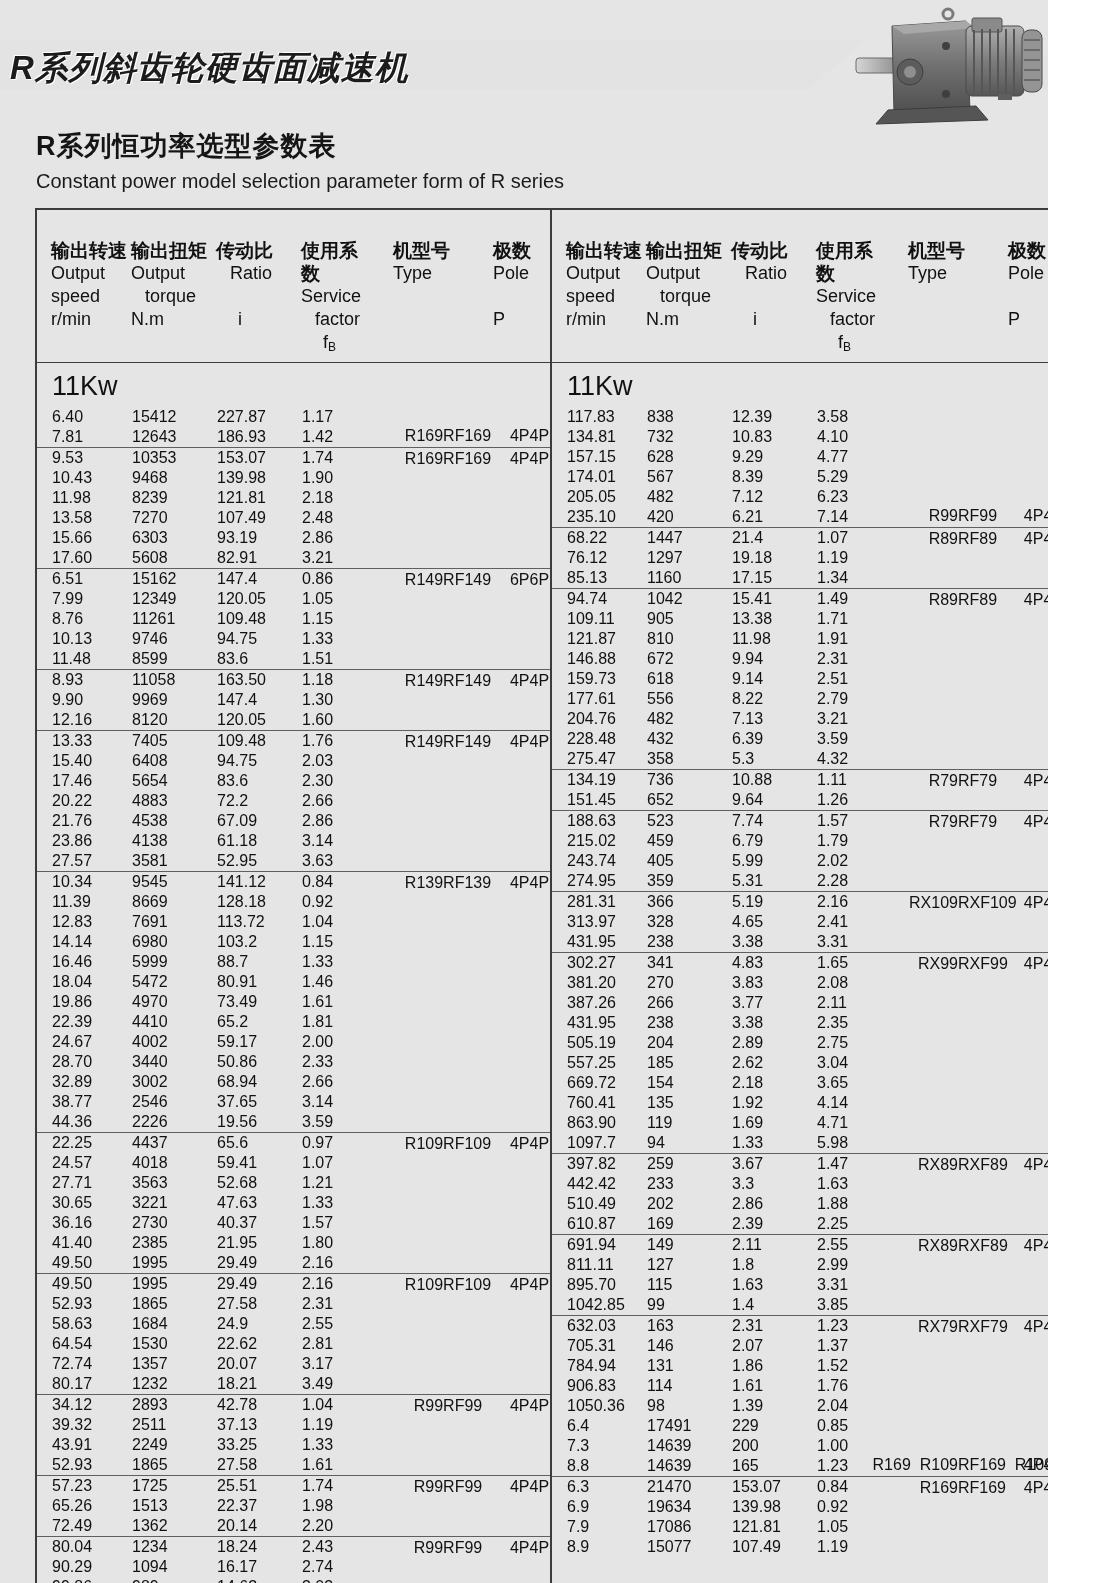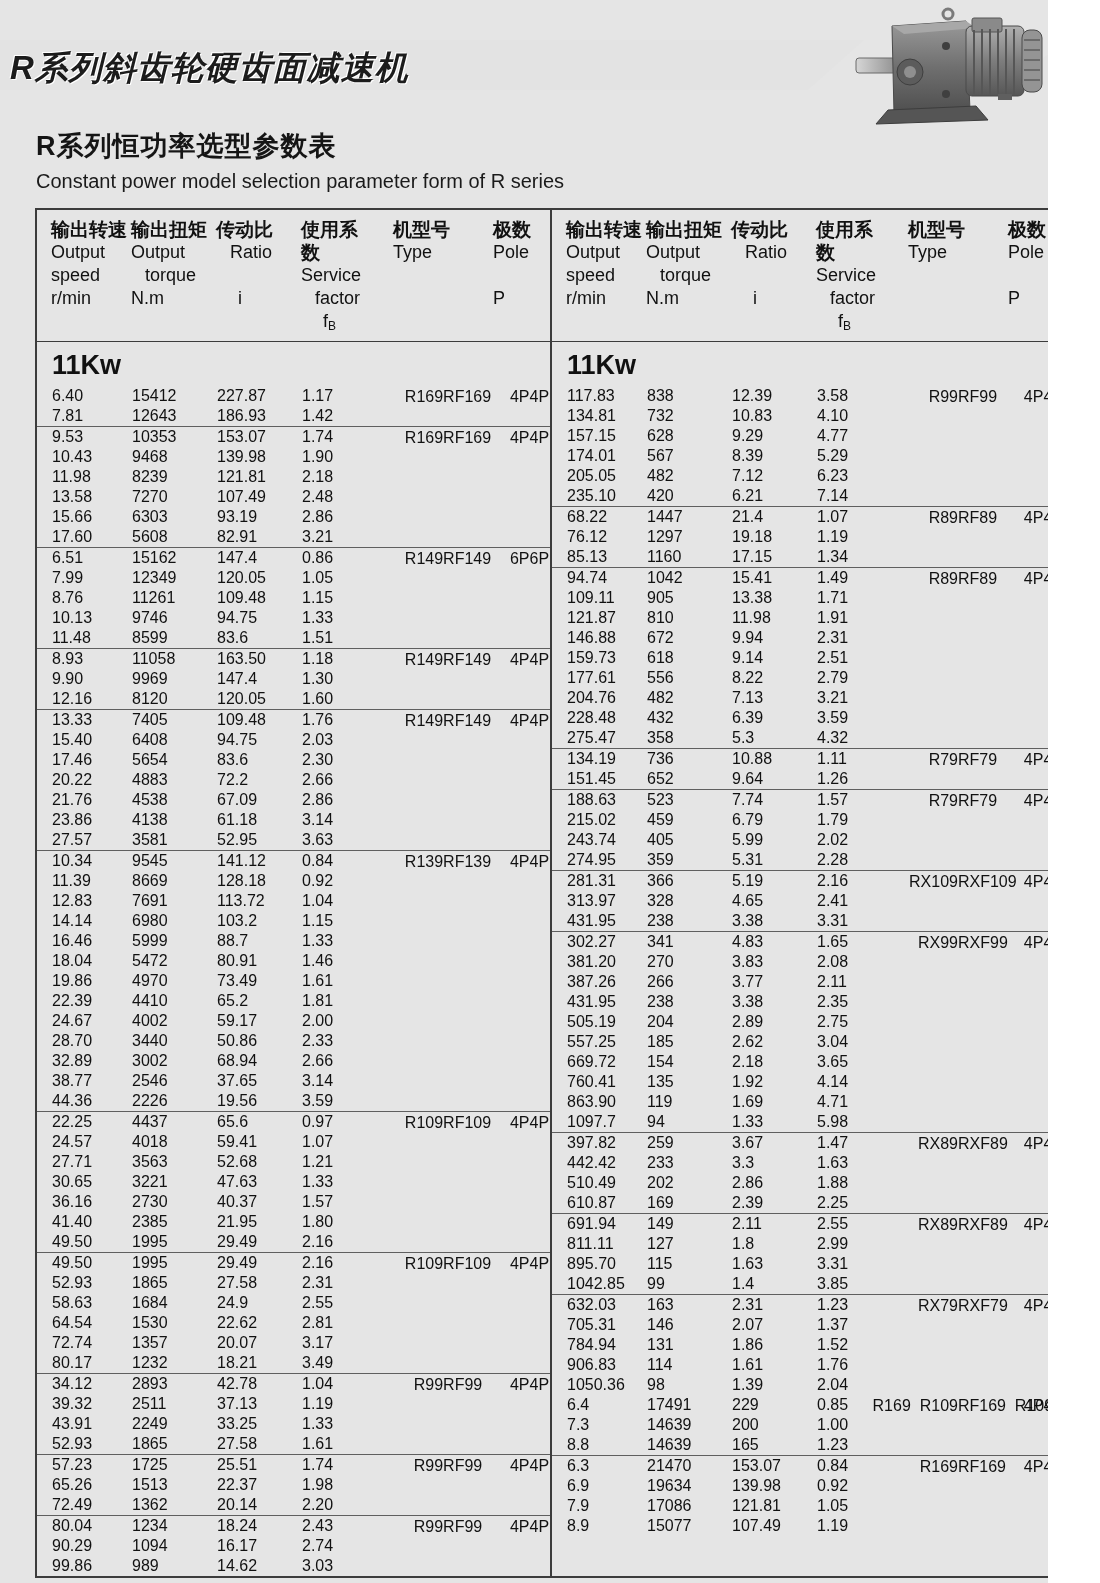--- a/index.html
+++ b/index.html
@@ -46,7 +46,7 @@
   .thead{
     display:grid;grid-template-columns:80px 85px 85px 70px 122px auto;
     padding:8px 0 6px 14px;border-bottom:1.5px solid #3c3c3c;
-    line-height:23px;font-size:18px;
+    line-height:23px;font-size:18px;margin-top:21px;
   }
   .h-zh{font-weight:bold;font-size:19px;}
   .h-line{display:block;}

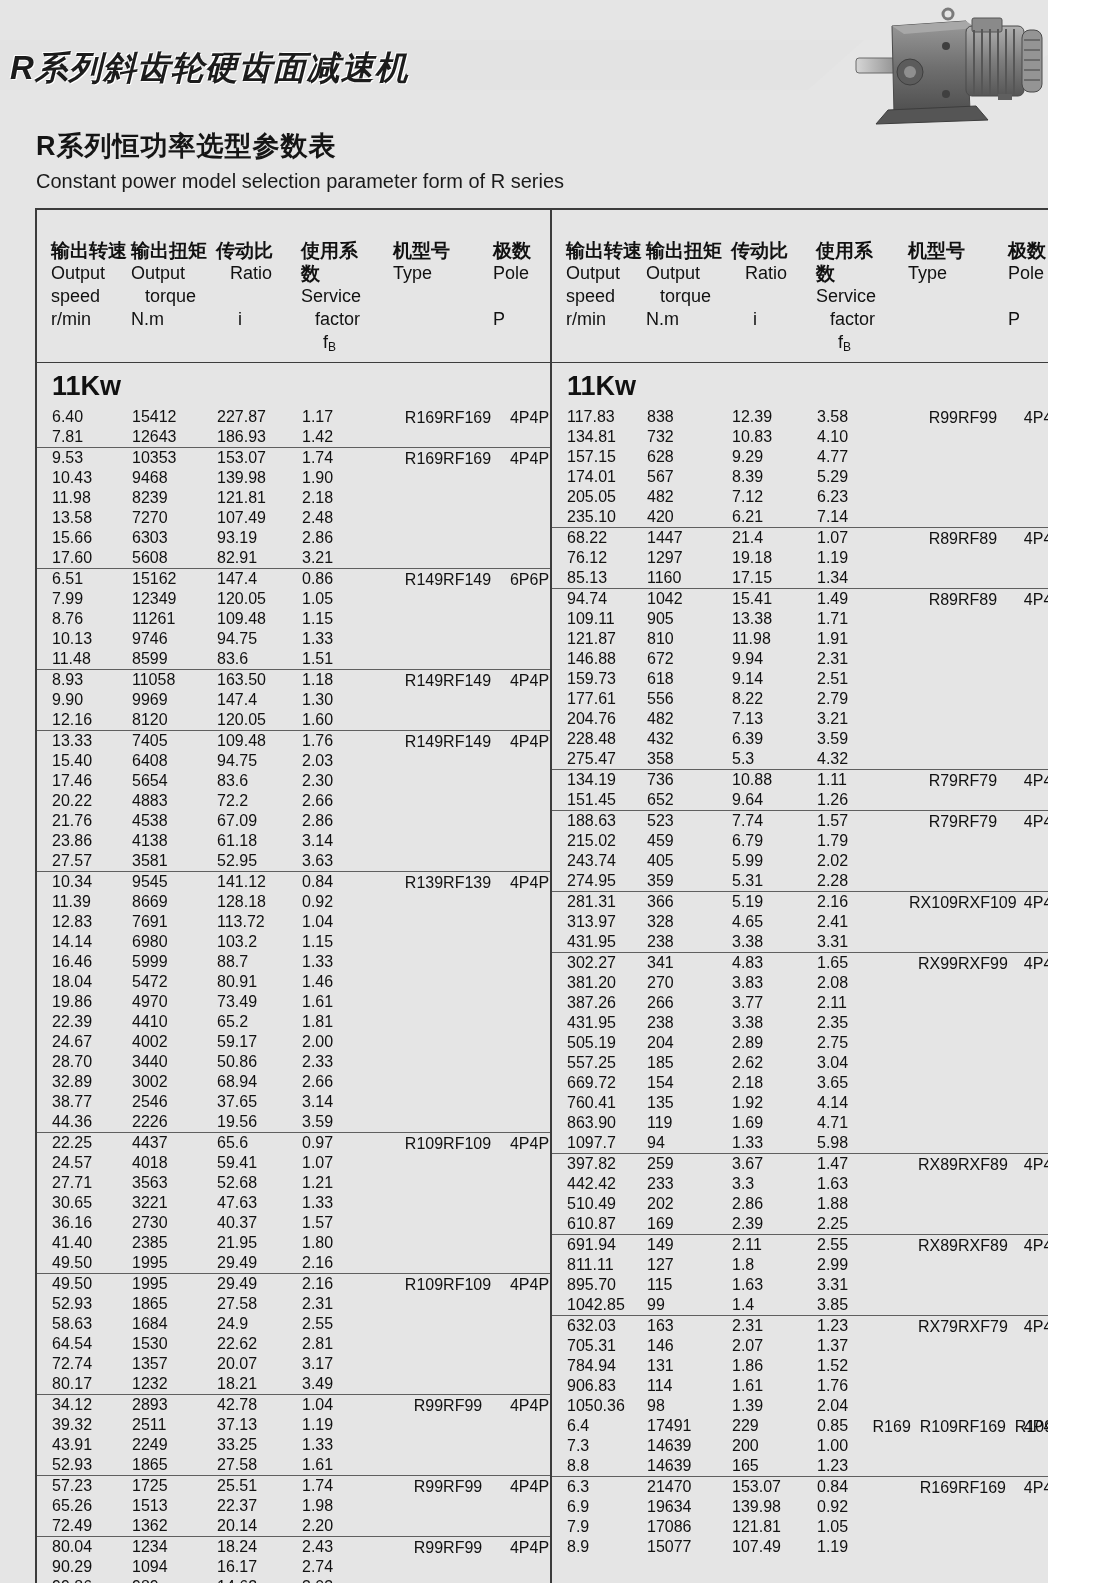--- a/index.html
+++ b/index.html
@@ -55,7 +55,7 @@
   .h-sub{font-size:12px;position:relative;top:3px;}
   .panel-body{flex:1;display:flex;flex-direction:column;}
   .section-label{
-    font-size:27px;font-weight:bold;padding:7px 0 5px 15px;line-height:32px;
+    font-size:27px;font-weight:normal;padding:7px 0 5px 15px;line-height:32px;
   }
   .section-label.ruled-top{border-top:1px solid #5f5f5f;}
   .group{display:flex;border-top:1px solid #5f5f5f;}

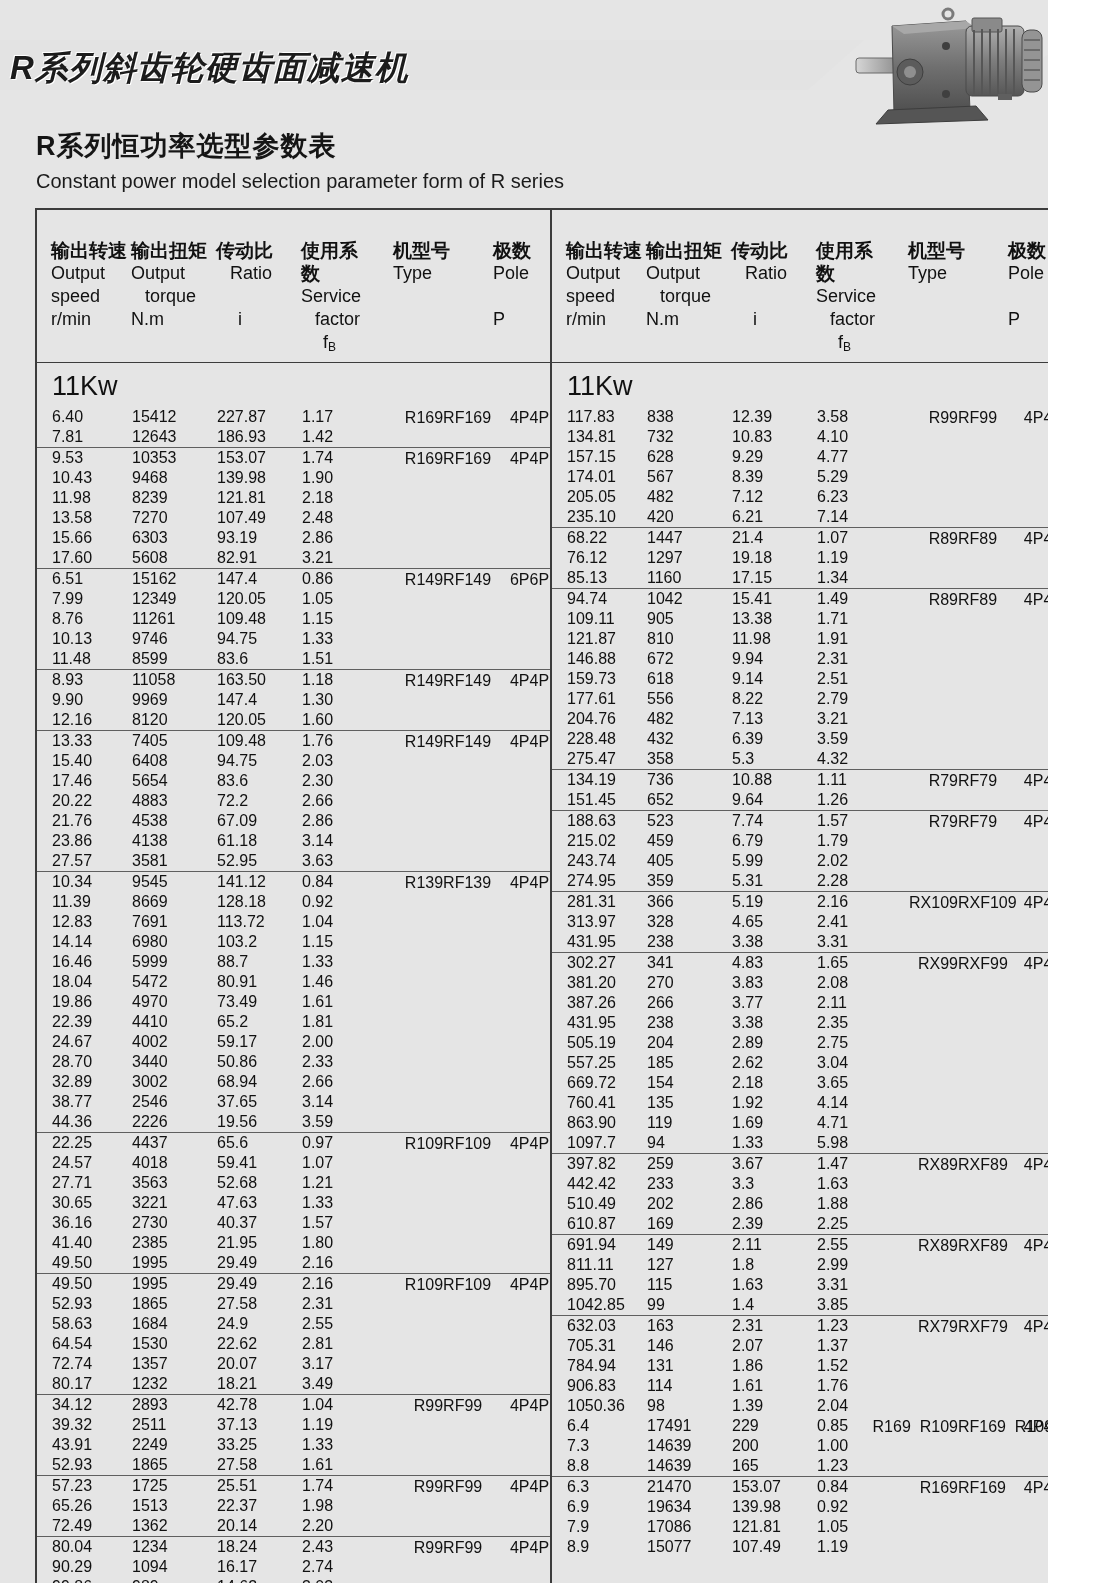--- a/index.html
+++ b/index.html
@@ -59,7 +59,7 @@
   }
   .section-label.ruled-top{border-top:1px solid #5f5f5f;}
   .group{display:flex;border-top:1px solid #5f5f5f;}
-  .group.first{border-top:none;}
+  .group.first{border-top:none;align-items:flex-end;}
   .rows{width:335px;padding-left:15px;box-sizing:content-box;}
   .row{display:grid;grid-template-columns:80px 85px 85px 70px;line-height:20px;font-size:16px;}
   .typecol{width:122px;display:flex;flex-direction:row;justify-content:center;

